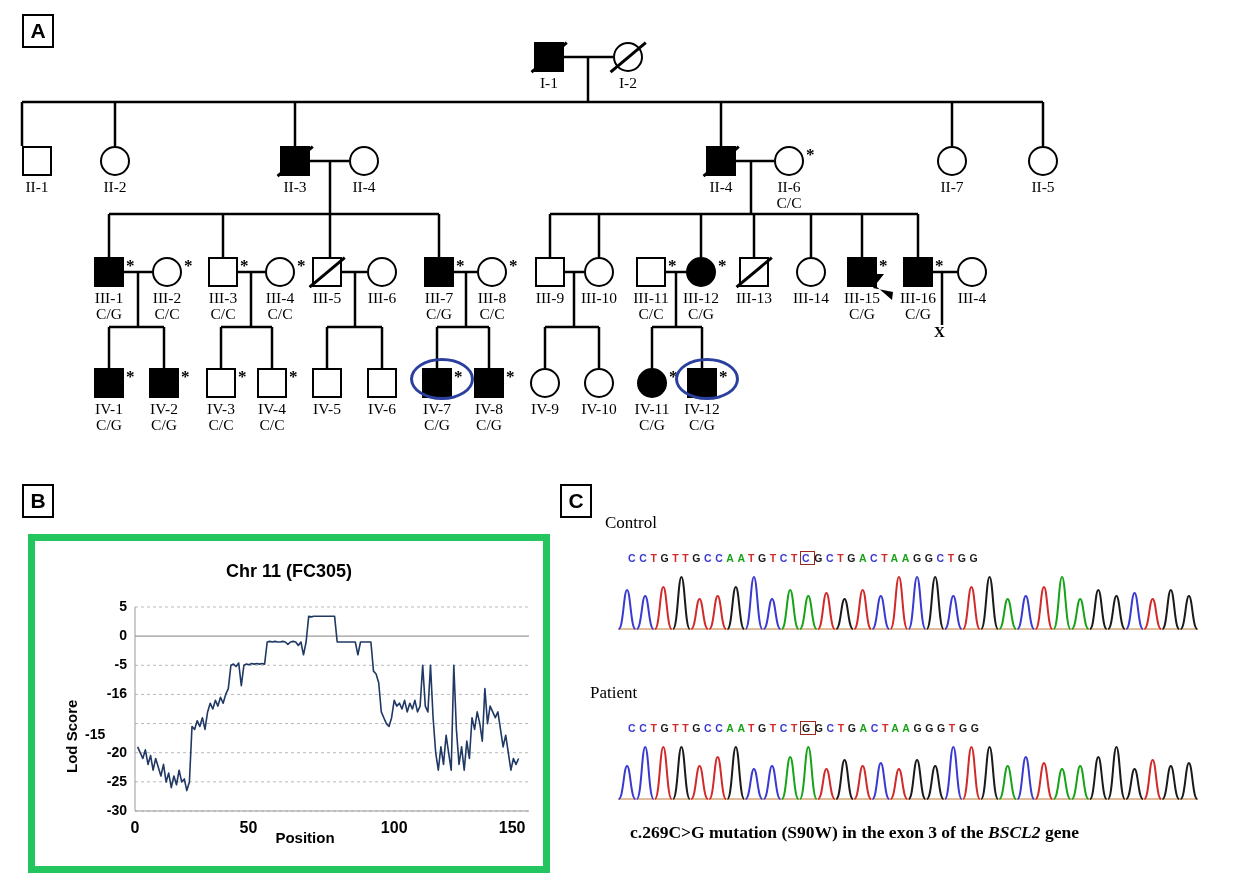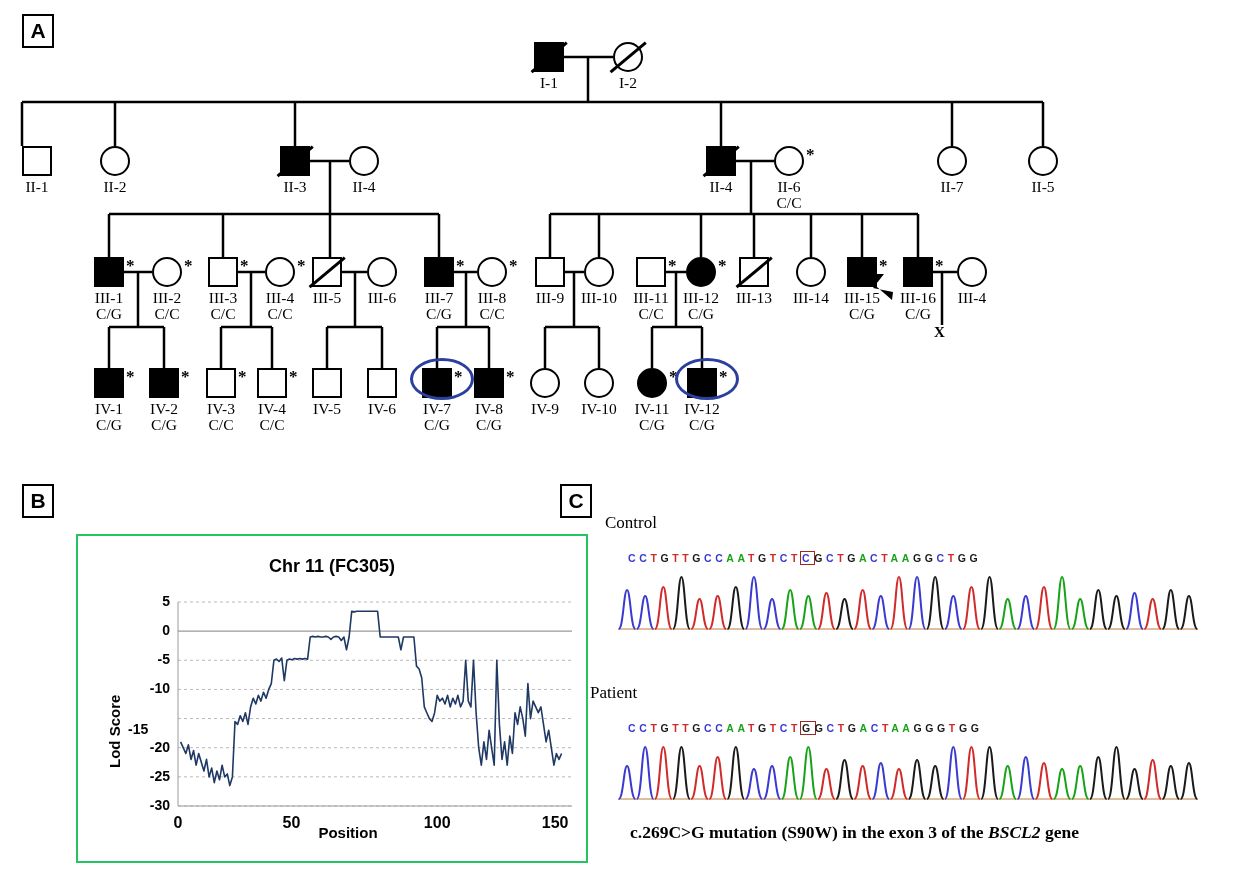--- a/index.html
+++ b/index.html
@@ -33,7 +33,7 @@
 
   
   #panelB-box { position:absolute; left:28px; top:534px; width:508px; height:325px;
-                border:2px solid #22c55e; background:#fff;margin-left:48px; }
+                border:7px solid #22c55e; background:#fff; }
   .chart-title { position:absolute; left:0; right:0; top:20px; text-align:center;
                  font-family:"Liberation Sans", sans-serif; font-weight:bold; font-size:18px; }
   .ylabel { position:absolute; font-family:"Liberation Sans", sans-serif; font-weight:bold;

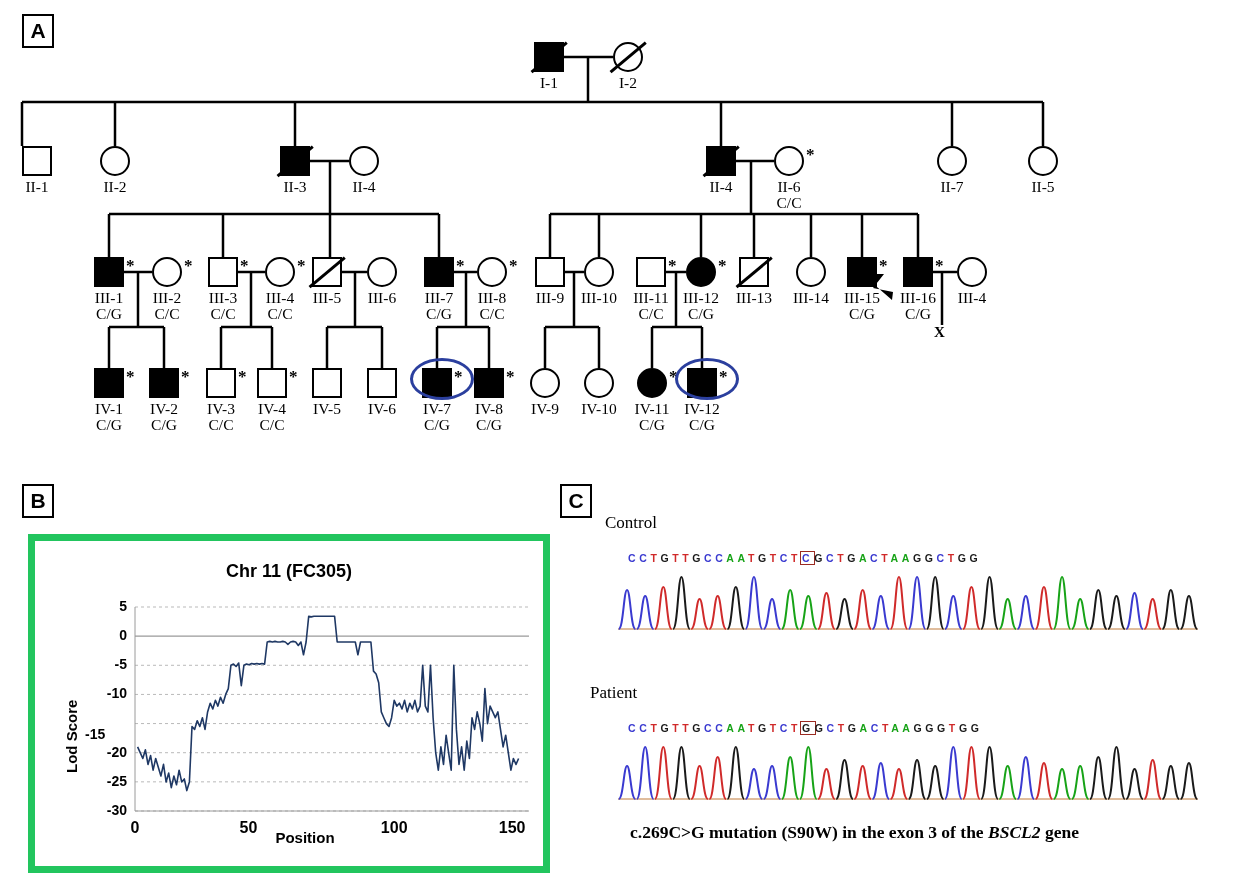--- a/index.html
+++ b/index.html
@@ -360,7 +360,7 @@
       <div class="tick" style="left: 50px; width: 42px; text-align: right; top: 57px;">5</div>
       <div class="tick" style="left: 50px; width: 42px; text-align: right; top: 86.1429px;">0</div>
       <div class="tick" style="left: 50px; width: 42px; text-align: right; top: 115.286px;">-5</div>
-      <div class="tick" style="left: 50px; width: 42px; text-align: right; top: 144.429px;">-10</div>
+      <div class="tick" style="left: 50px; width: 42px; text-align: right; top: 144.429px;">-16</div>
       <div class="tick" style="left: 50px; width: 42px; text-align: left; top: 185px;">-15</div>
       <div class="tick" style="left: 50px; width: 42px; text-align: right; top: 202.714px;">-20</div>
       <div class="tick" style="left: 50px; width: 42px; text-align: right; top: 231.857px;">-25</div>

